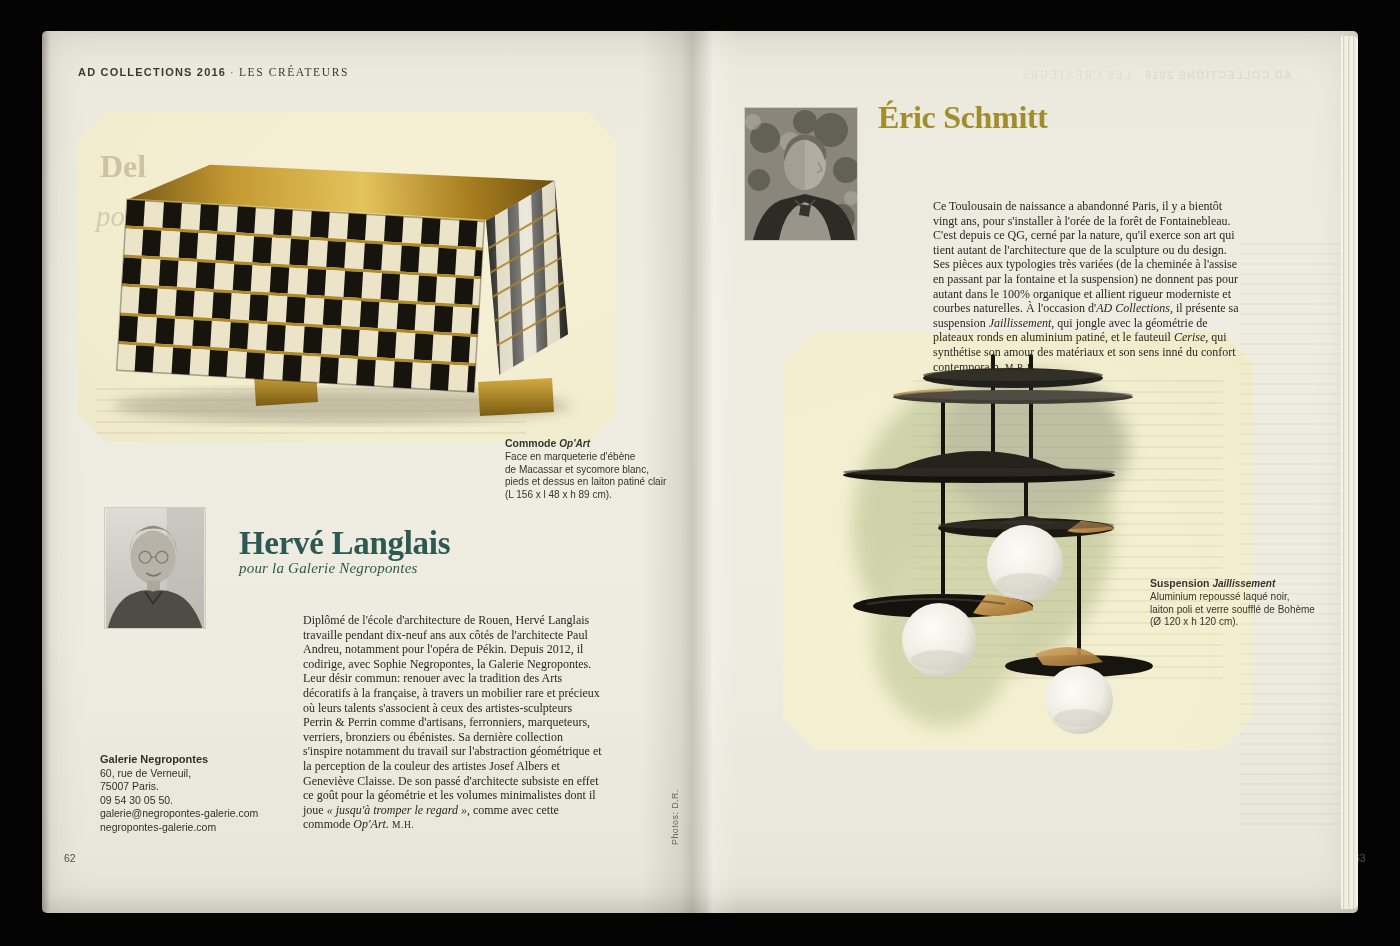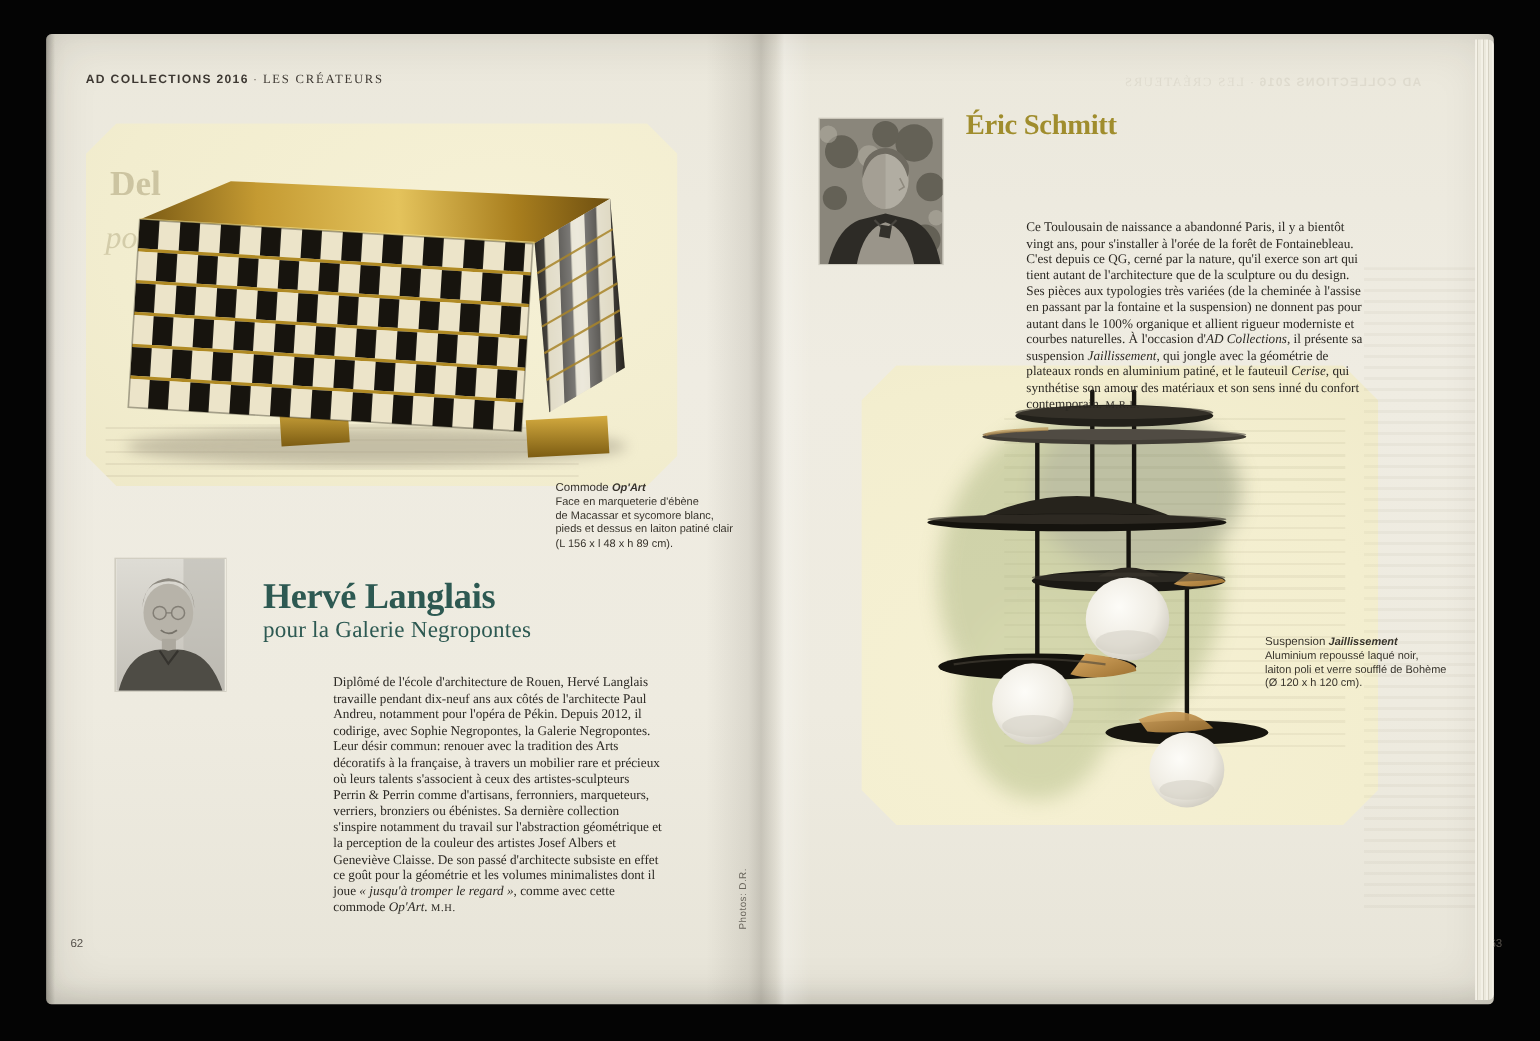--- a/index.html
+++ b/index.html
@@ -28,7 +28,7 @@
   .designer-sub{color:#2d5952;font-size:21px;line-height:1.15;letter-spacing:.2px;}
   .title-left{position:absolute;left:197px;top:472px;margin-top:24px;}
   .title-right{position:absolute;left:836px;top:70px;}
-  .title-right .designer-title{color:#a08d2d;font-size:26px;}
+  .title-right .designer-title{color:#a08d2d;font-size:32px;}
 
   .body-col{font-size:12px;line-height:14.6px;color:#2b2823;text-align:left;margin-top:36px;}
   .body-left{position:absolute;left:261px;top:546px;width:300px;}

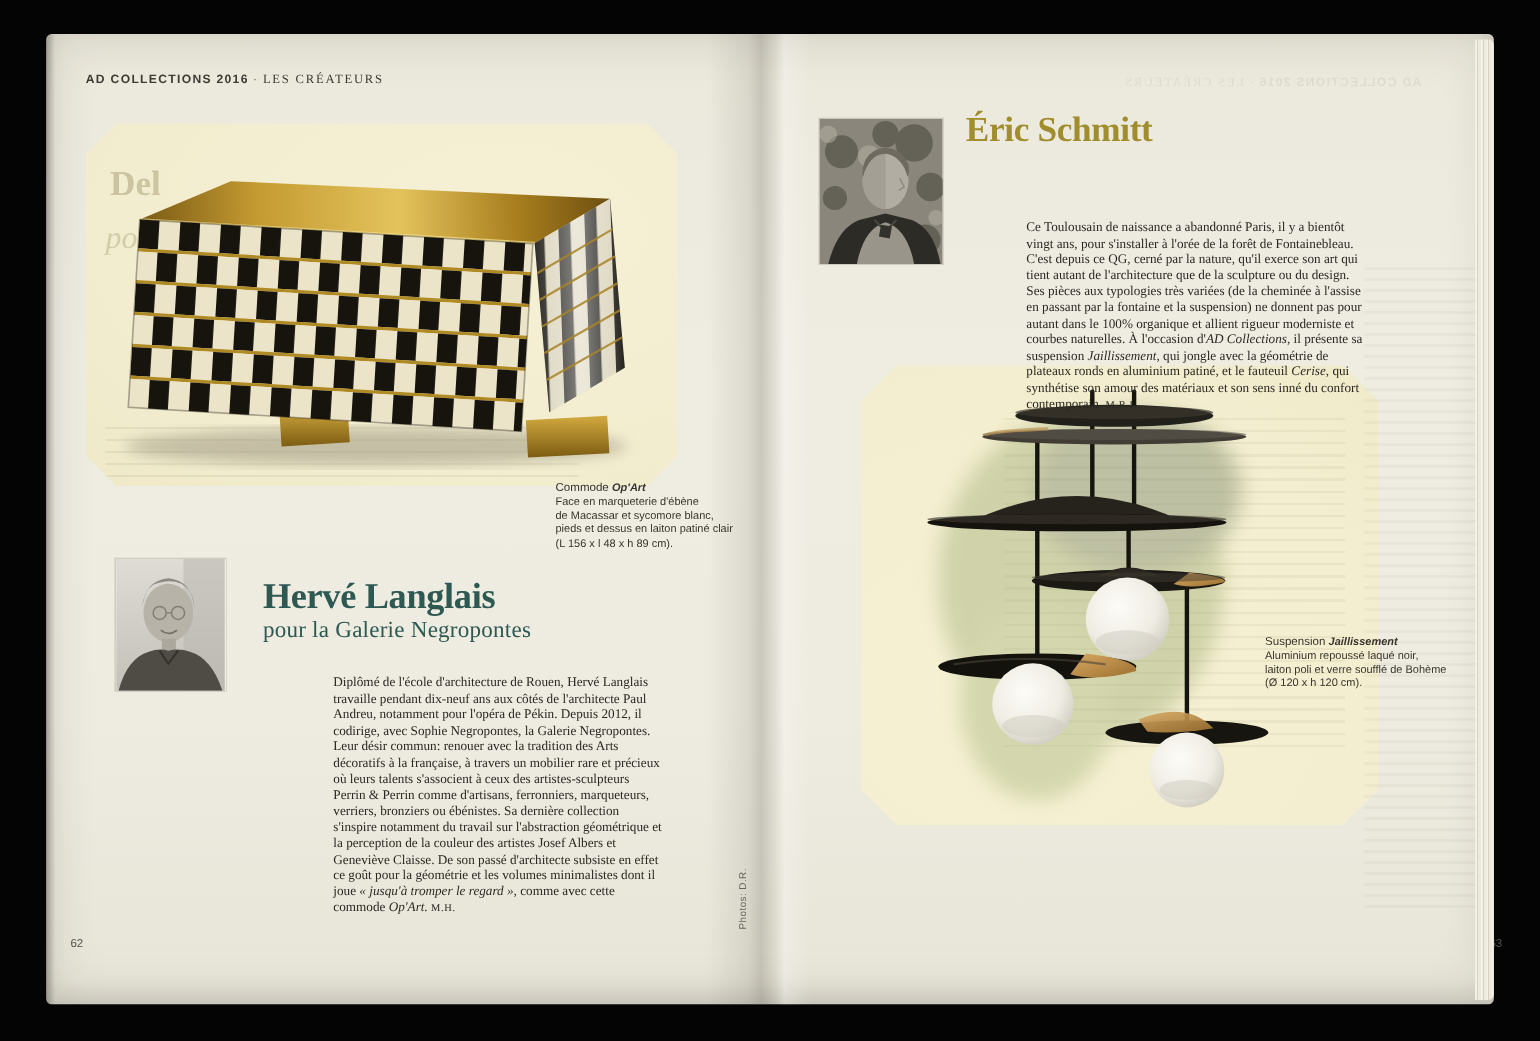--- a/index.html
+++ b/index.html
@@ -37,7 +37,7 @@
   .initials{font-size:9.5px;letter-spacing:.6px;}
 
   .caption{font-family:"Liberation Sans","DejaVu Sans",sans-serif;font-size:10px;line-height:12.8px;color:#38342c;}
-  .caption .cap-title{font-weight:400;font-size:10.5px;margin-top:12px;}
+  .caption .cap-title{font-weight:700;font-size:10.5px;margin-top:12px;}
   .caption .cap-name{font-weight:700;font-style:italic;}
   .caption-left{position:absolute;left:463px;top:406px;width:170px;z-index:4;}
   .caption-right{position:absolute;left:1108px;top:546px;width:220px;z-index:6;}

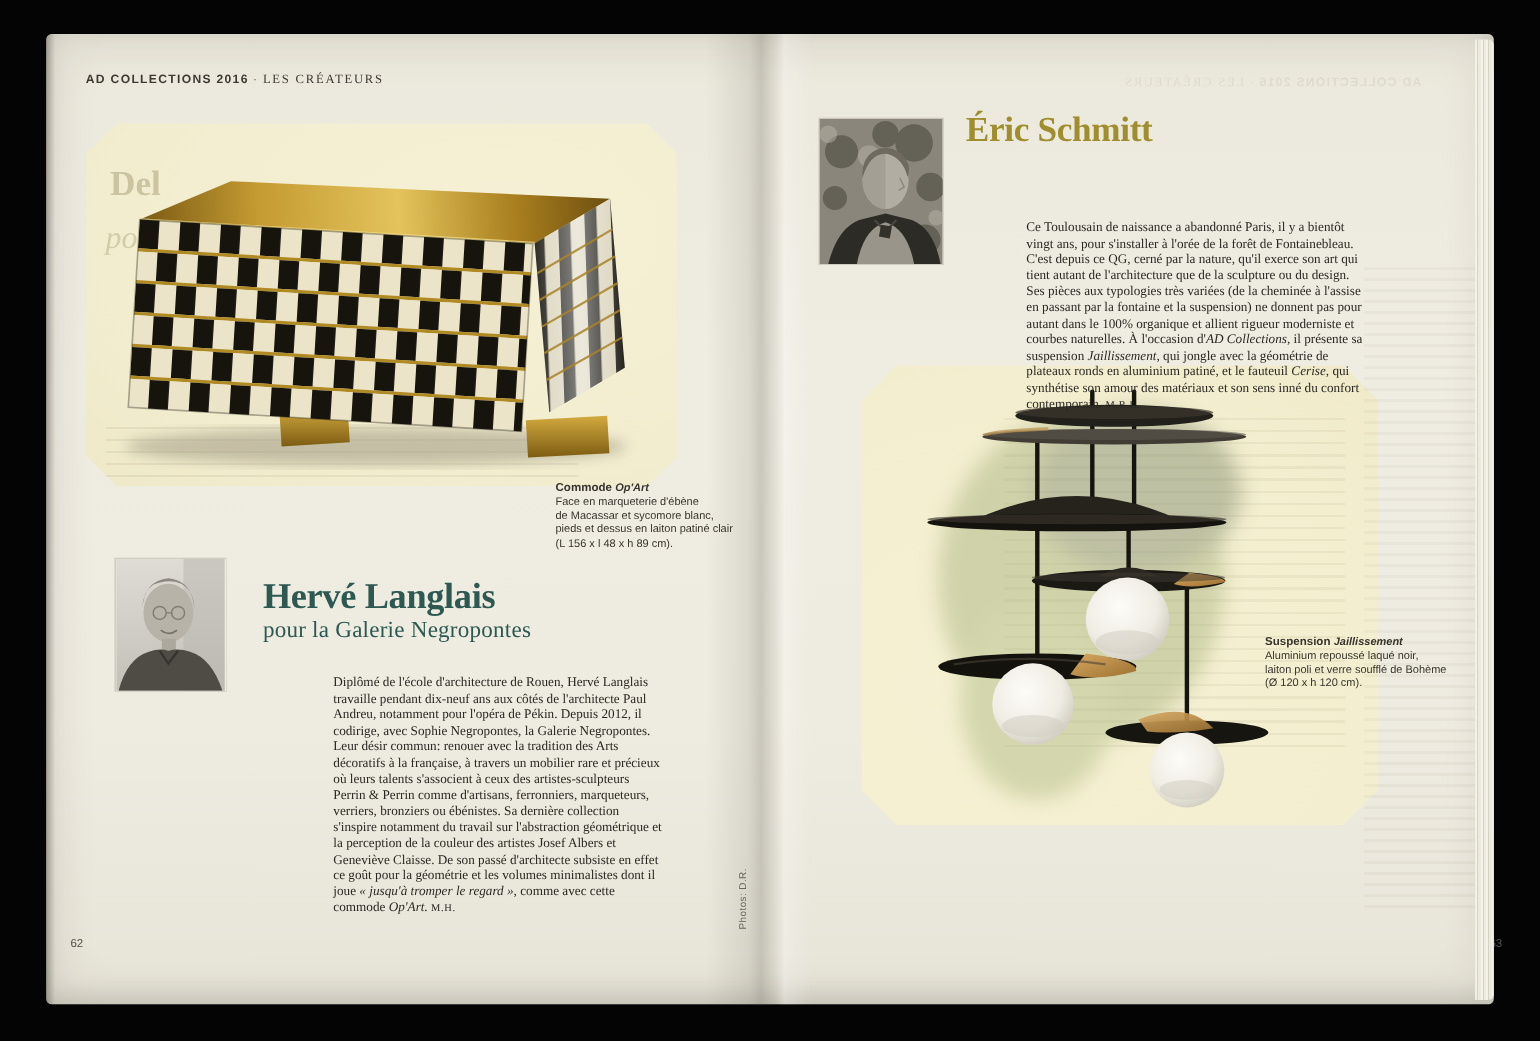--- a/index.html
+++ b/index.html
@@ -25,7 +25,7 @@
   .kicker-ghost .section{color:#8d8672;}
 
   .designer-title{font-weight:700;color:#2d5952;font-size:33px;letter-spacing:-.3px;line-height:1;}
-  .designer-sub{color:#2d5952;font-size:21px;line-height:1.15;letter-spacing:.2px;}
+  .designer-sub{font-style:italic;color:#2d5952;font-size:15px;line-height:1.15;letter-spacing:.2px;}
   .title-left{position:absolute;left:197px;top:472px;margin-top:24px;}
   .title-right{position:absolute;left:836px;top:70px;}
   .title-right .designer-title{color:#a08d2d;font-size:32px;}

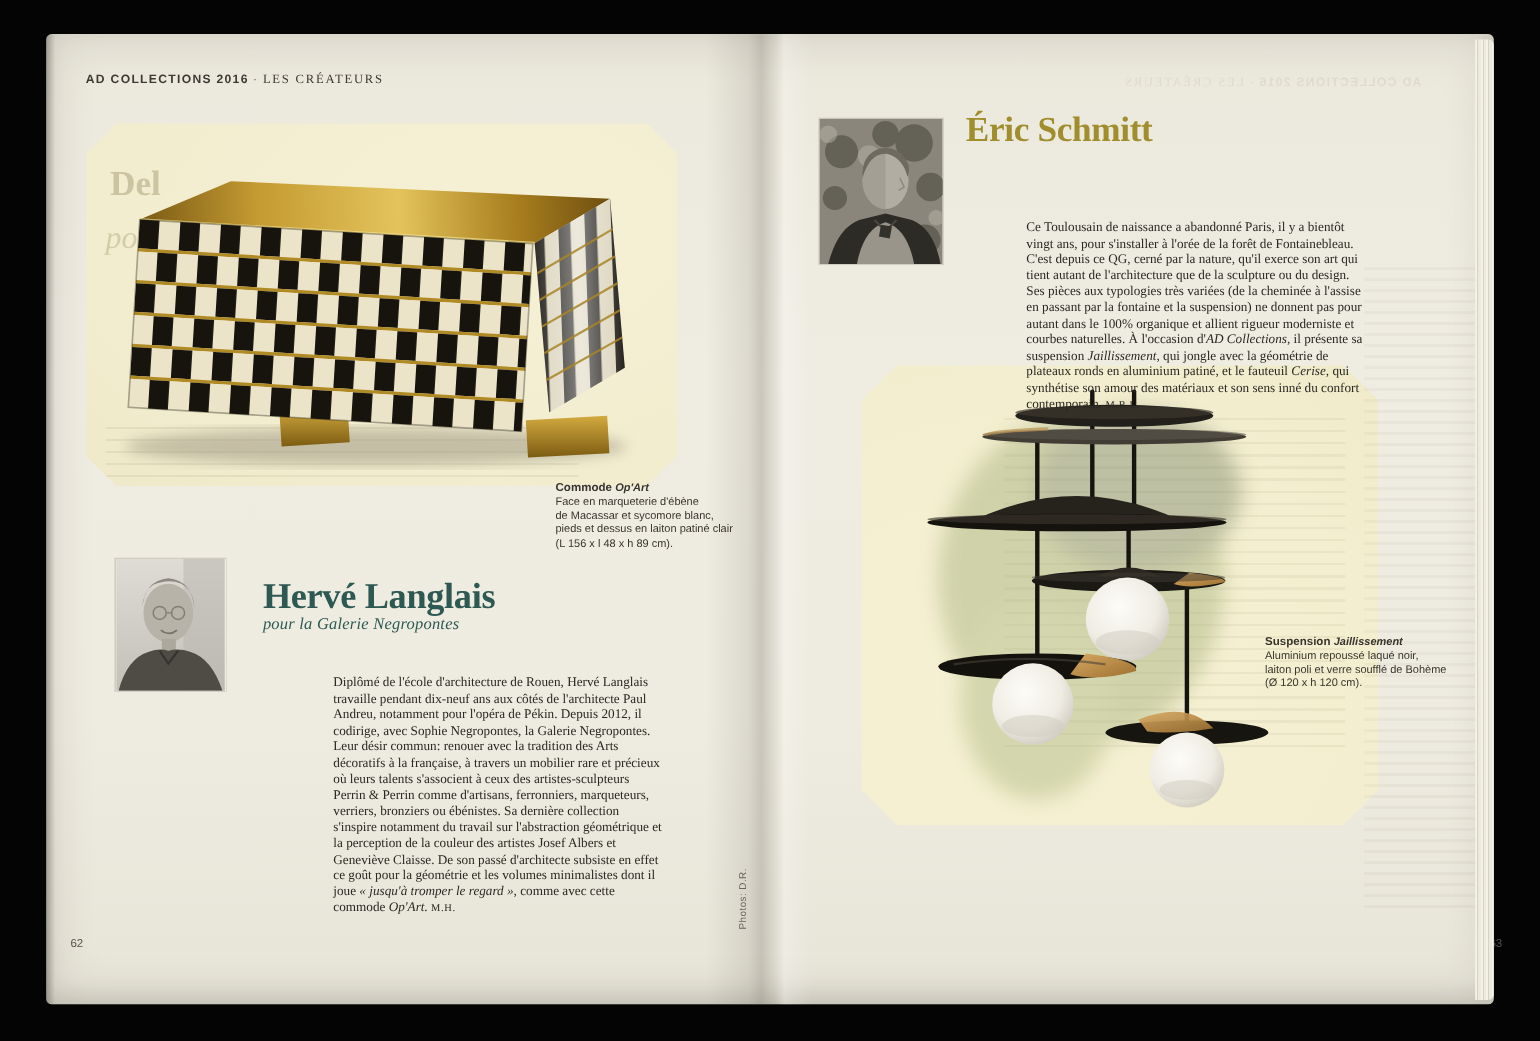--- a/index.html
+++ b/index.html
@@ -196,6 +196,14 @@
       <span>Diplômé de l'école d'architecture de Rouen, Hervé Langlais travaille pendant dix-neuf ans aux côtés de l'architecte Paul Andreu, notamment pour l'opéra de Pékin. Depuis 2012, il codirige, avec Sophie Negropontes, la Galerie Negropontes. Leur désir commun: renouer avec la tradition des Arts décoratifs à la française, à travers un mobilier rare et précieux où leurs talents s'associent à ceux des artistes-sculpteurs Perrin &amp; Perrin comme d'artisans, ferronniers, marqueteurs, verriers, bronziers ou ébénistes.  Sa dernière collection s'inspire notamment du travail sur l'abstraction géométrique et la perception de la couleur des artistes Josef Albers et Geneviève Claisse. De son passé d'architecte subsiste en effet ce goût pour la géométrie et les volumes minimalistes dont il joue </span><span class="it">« jusqu'à tromper le regard »</span><span>, comme avec cette commode </span><span class="it">Op'Art.</span><span class="initials"> M.H.</span>
     </div>
 
+    <div class="contact contact-left">
+      <div class="contact-name">Galerie Negropontes</div>
+      <div>60, rue de Verneuil,</div>
+      <div>75007 Paris.</div>
+      <div>09 54 30 05 50.</div>
+      <div>galerie@negropontes-galerie.com</div>
+      <div>negropontes-galerie.com</div>
+    </div>
 
     <div class="pageno pageno-left">62</div>
     <div class="photo-credit">Photos: D.R.</div>

